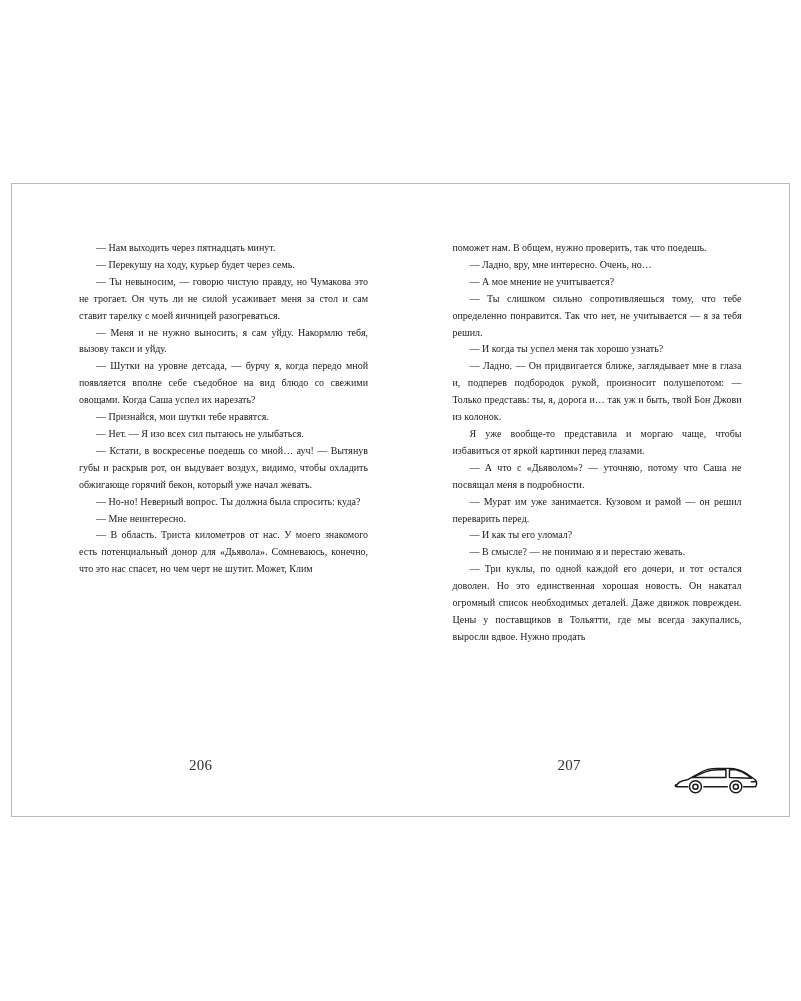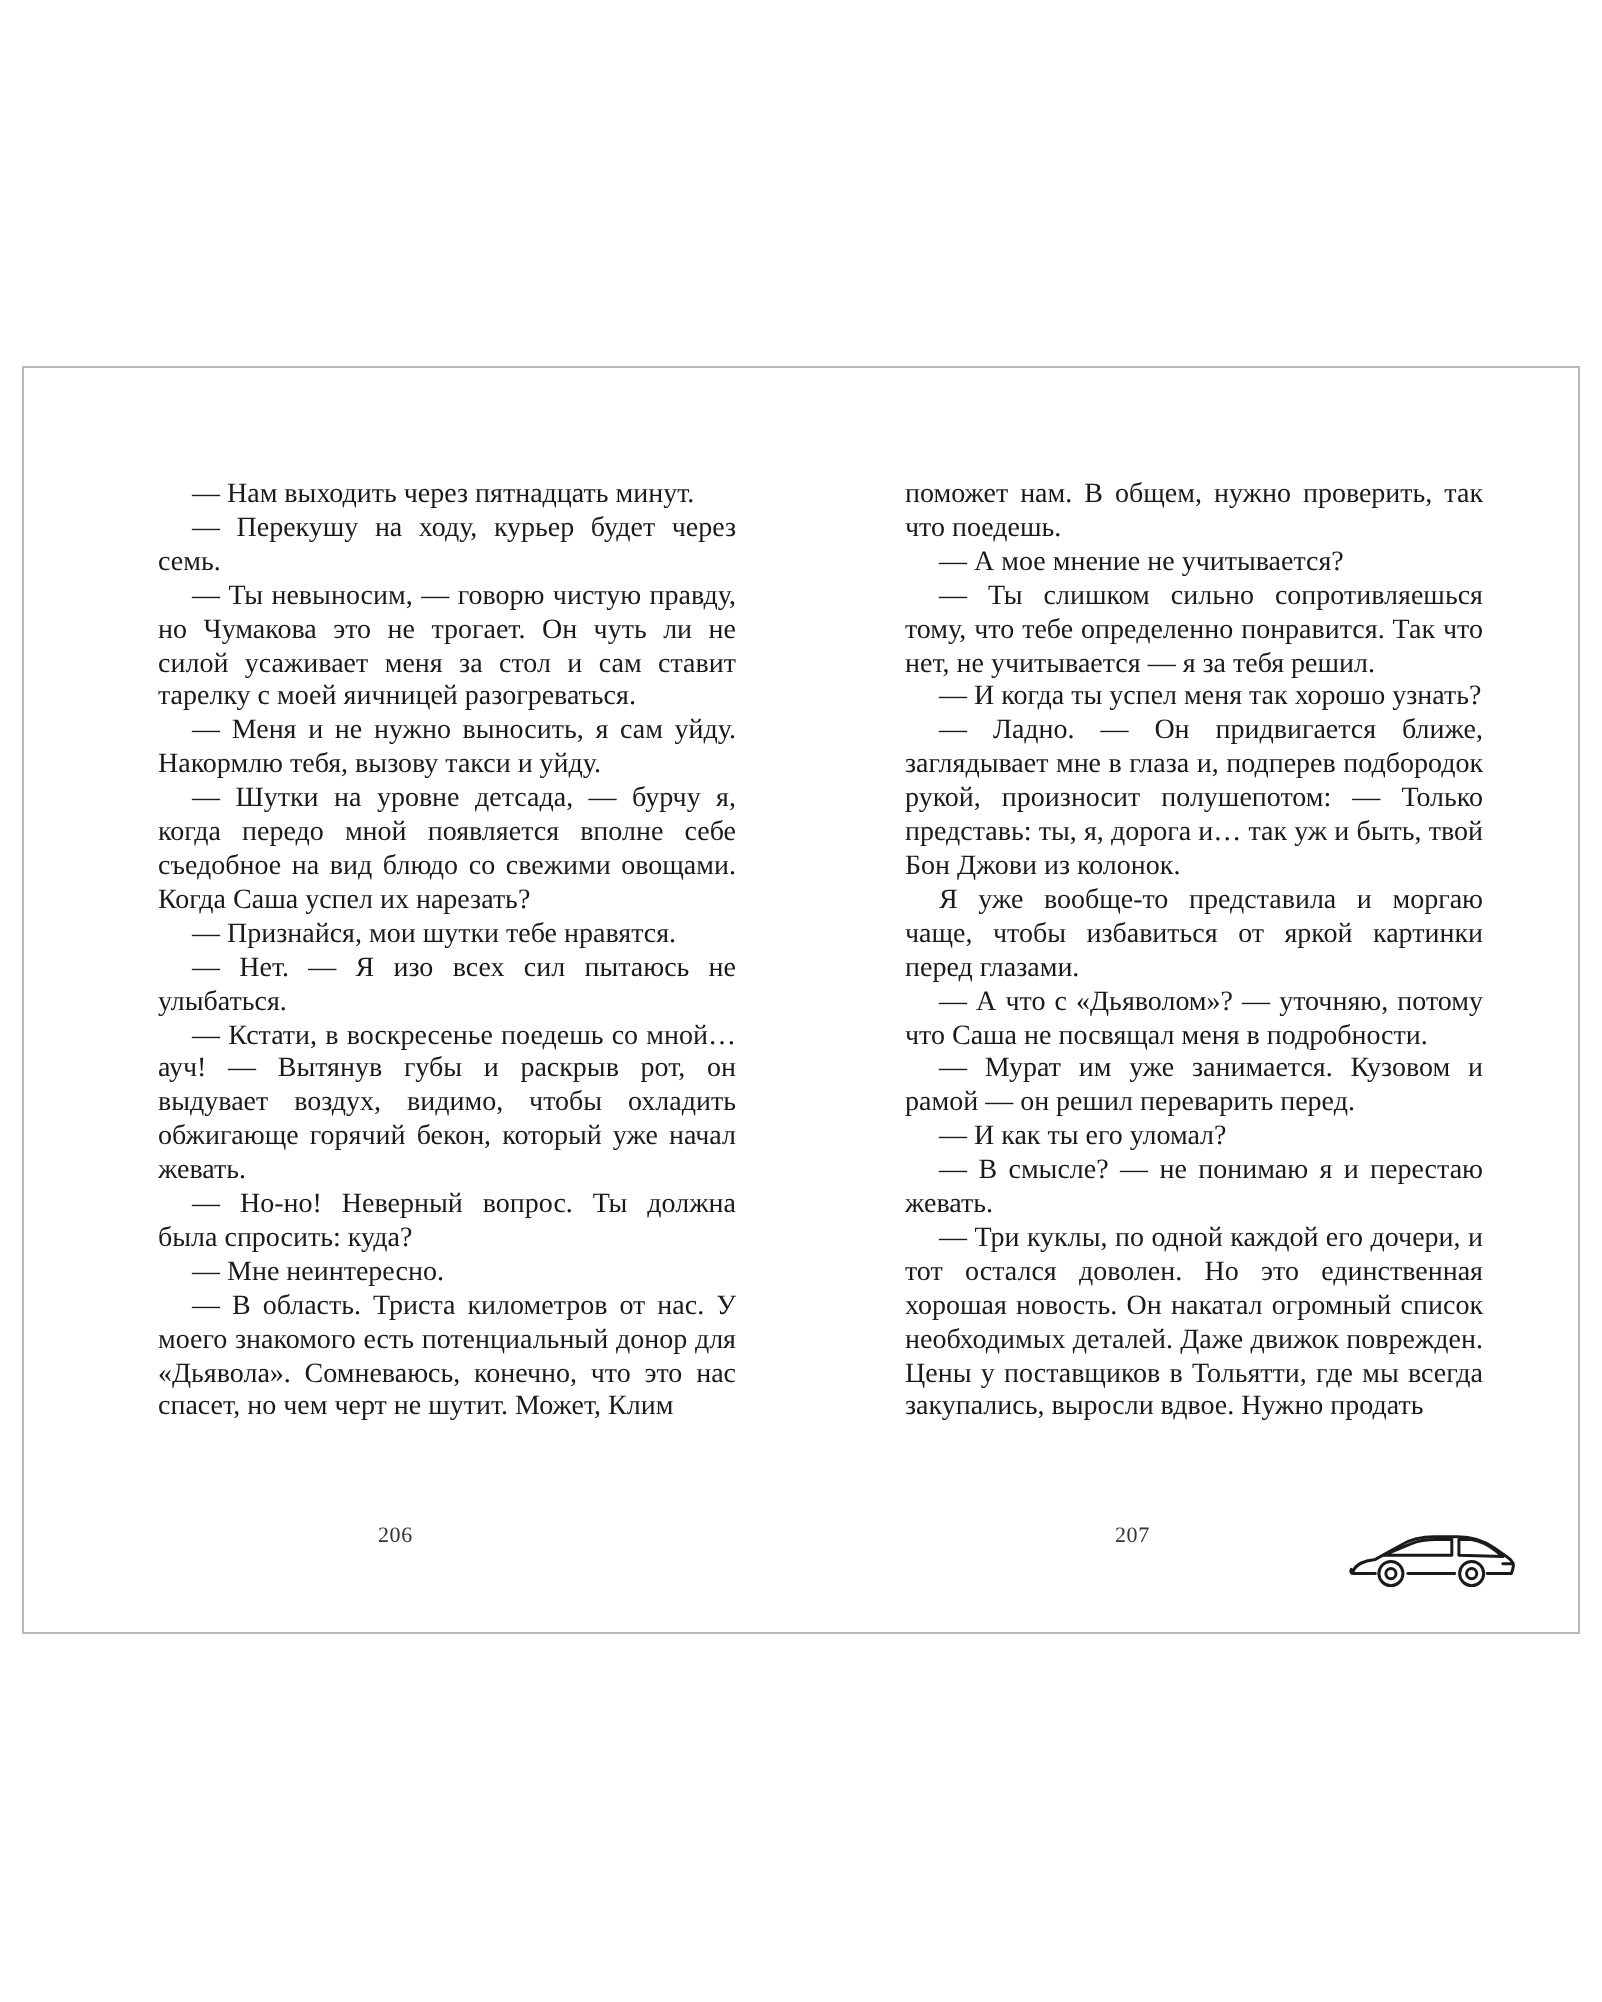--- a/index.html
+++ b/index.html
@@ -47,7 +47,7 @@
     position: absolute;
     top: 56px;
     width: 289px;
-    font-size: 14px;
+    font-size: 10px;
     line-height: 16.9px;
     color: #1a1a1a;
     text-align: justify;

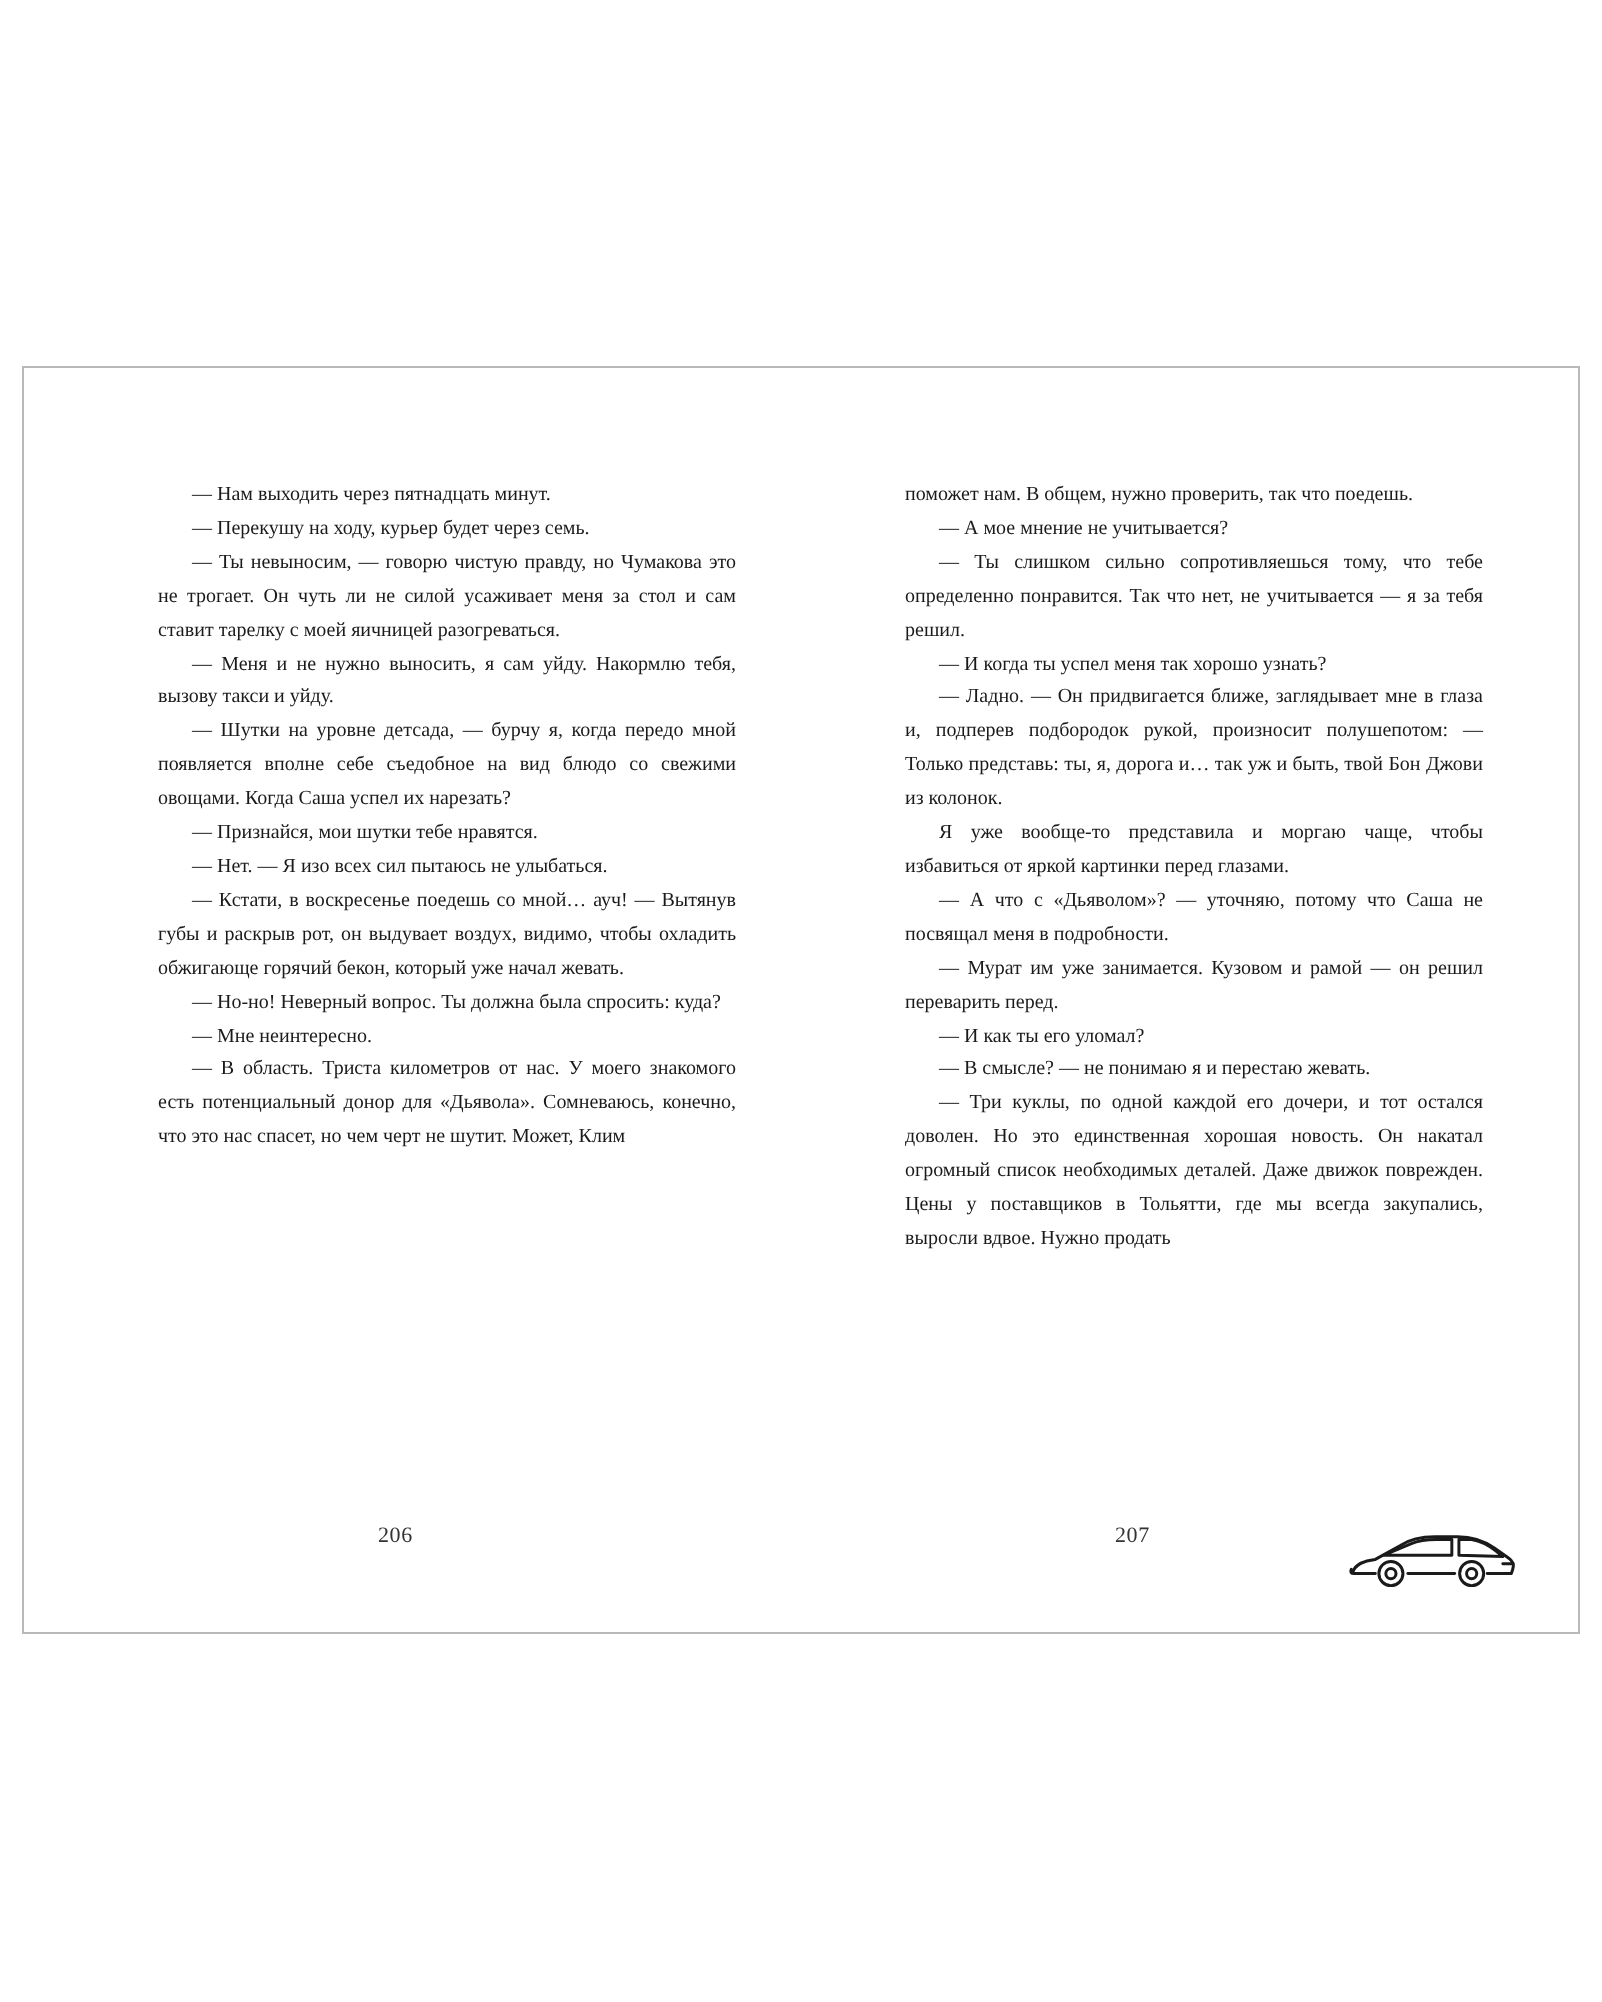--- a/index.html
+++ b/index.html
@@ -117,6 +117,7 @@
       <div class="page" id="page-right">
         <div class="page-body" id="right-body">
             <p class="noind">поможет нам. В общем, нужно проверить, так что поедешь.</p>
+            <p class="ind">— Ладно, вру, мне интересно. Очень, но…</p>
             <p class="ind">— А мое мнение не учитывается?</p>
             <p class="ind">— Ты слишком сильно сопротивляешься тому, что тебе определенно понравится. Так что нет, не учитывается — я за тебя решил.</p>
             <p class="ind">— И когда ты успел меня так хорошо узнать?</p>

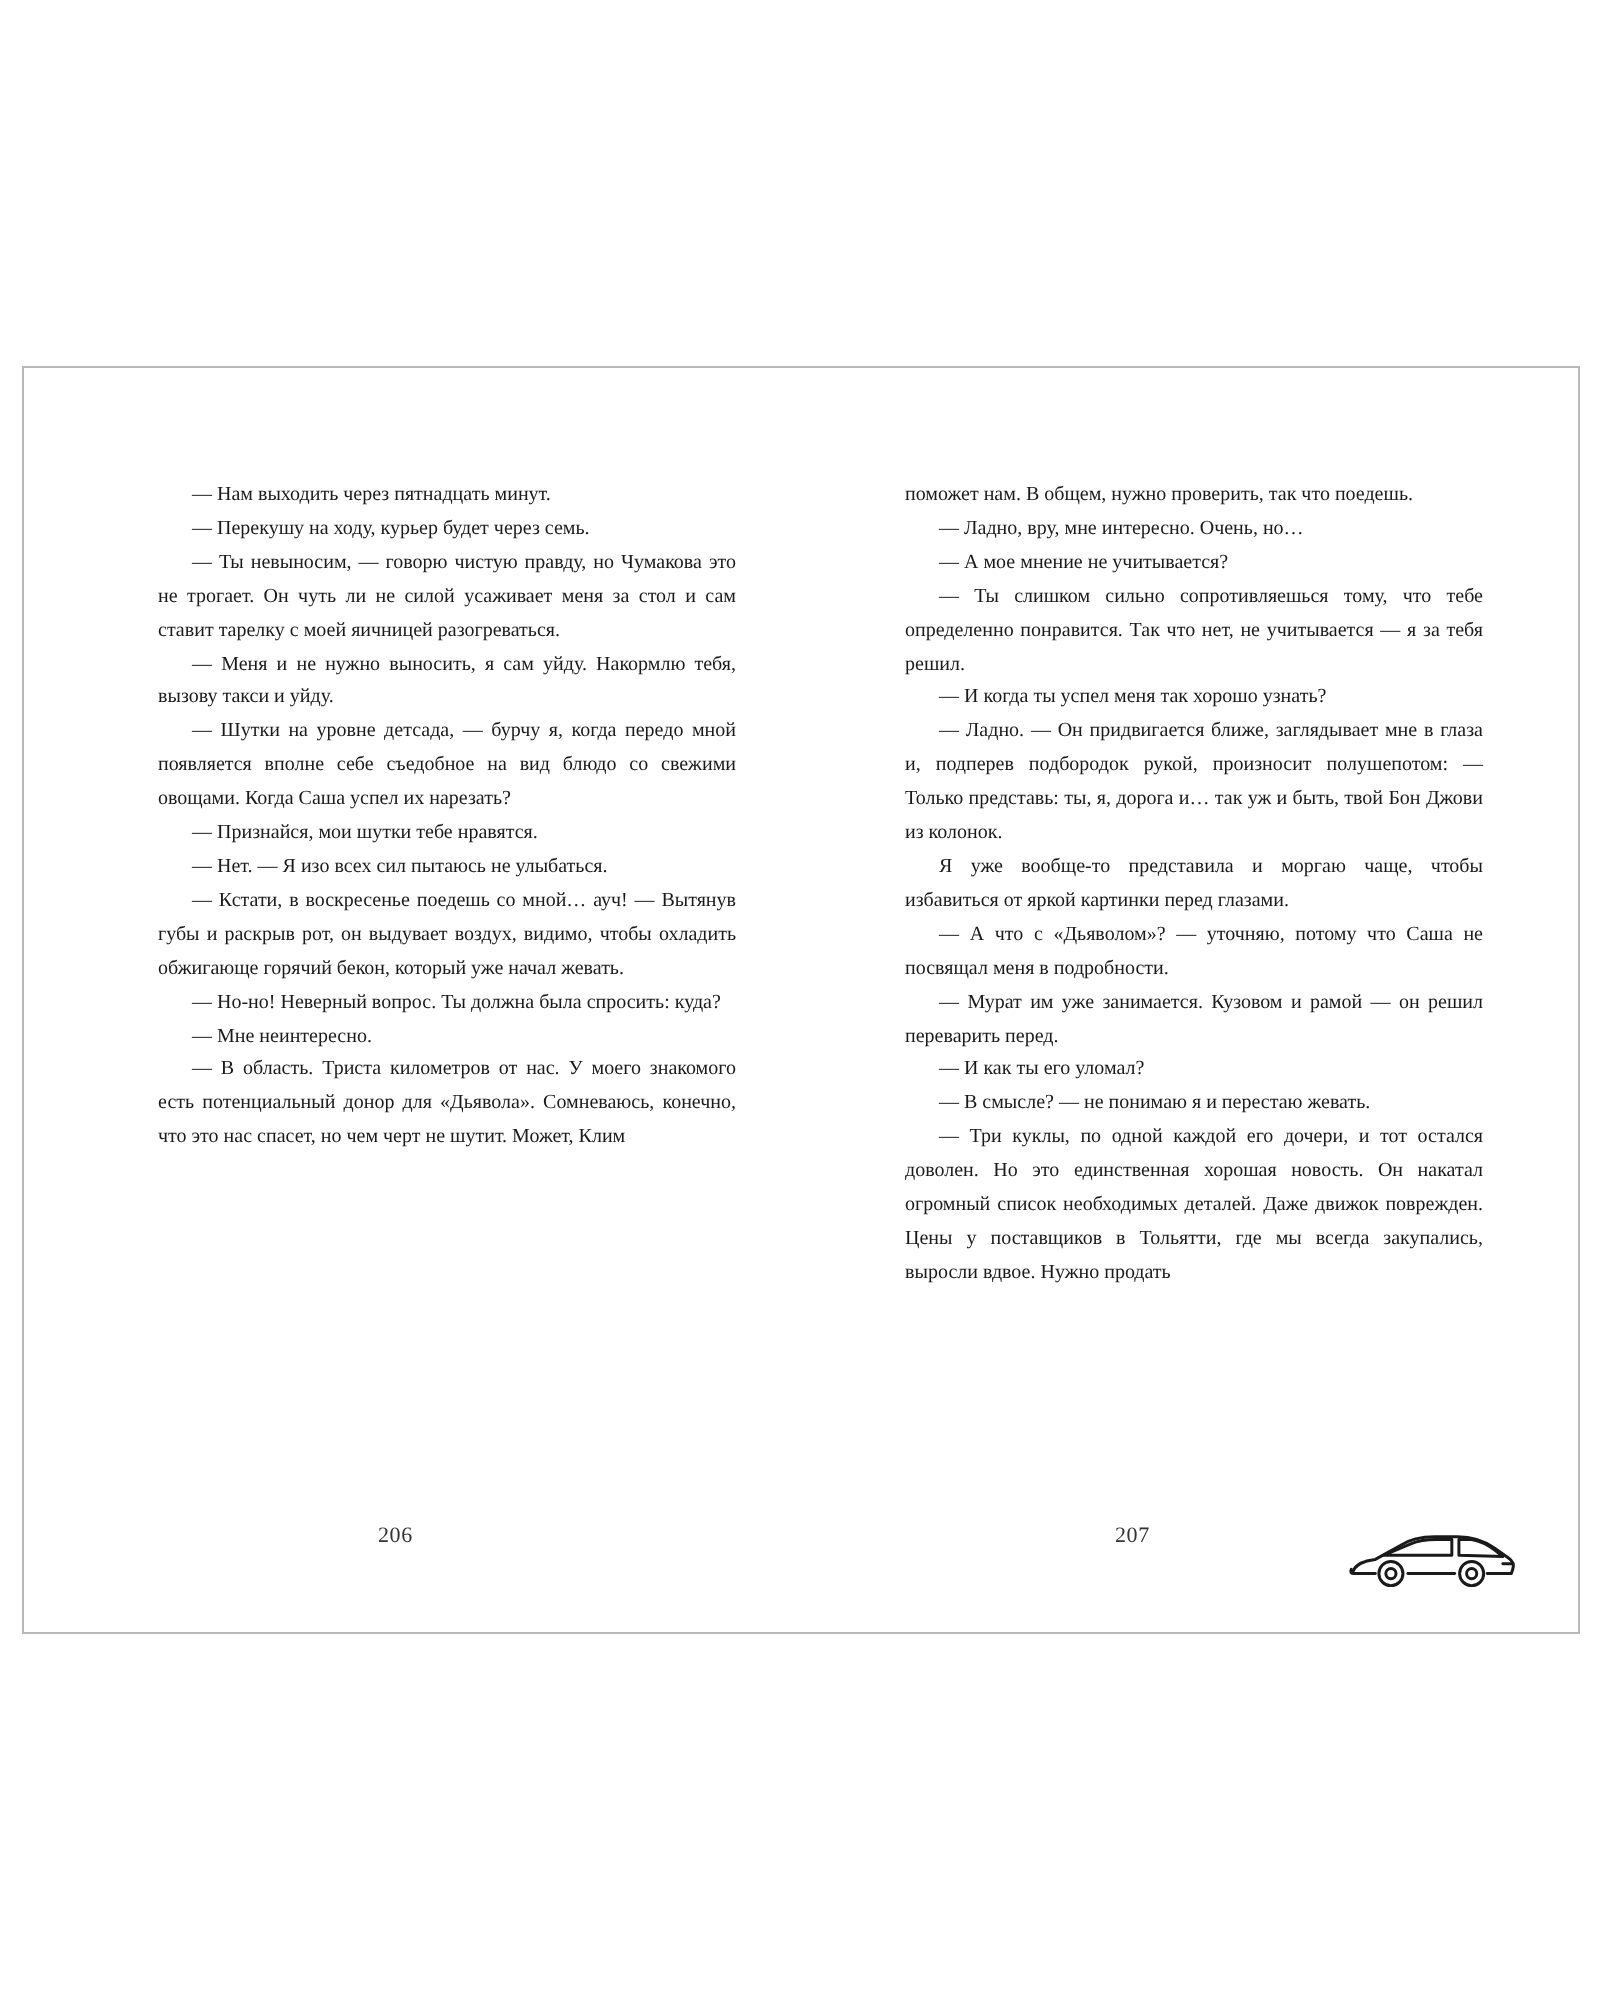--- a/index.html
+++ b/index.html
@@ -72,7 +72,7 @@
   .folio {
     position: absolute;
     bottom: 42px;
-    font-size: 11px;
+    font-size: 15px;
     color: #333333;
     letter-spacing: 0.3px;
   }

